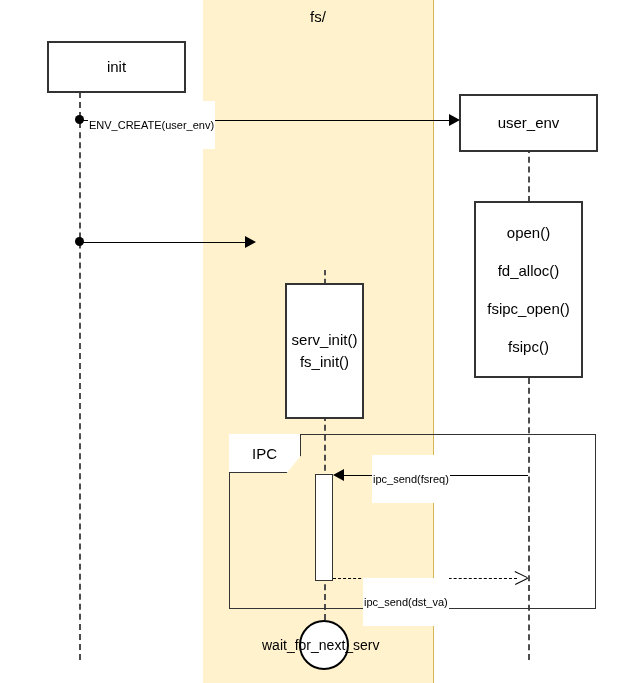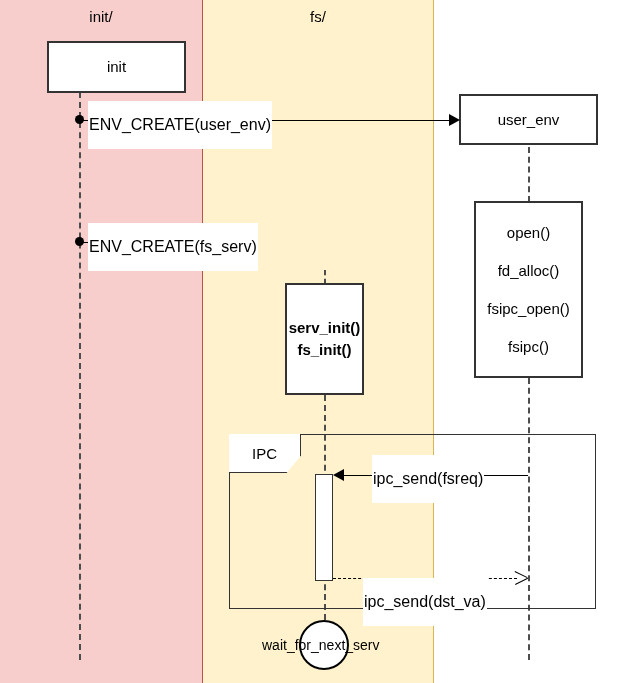--- a/index.html
+++ b/index.html
@@ -204,9 +204,6 @@
 
 <div id="canvas">
 
-  <div class="lane lane-init">
-    <div class="lane-title">init/</div>
-  </div>
   <div class="lane lane-fs">
     <div class="lane-title">fs/</div>
   </div>

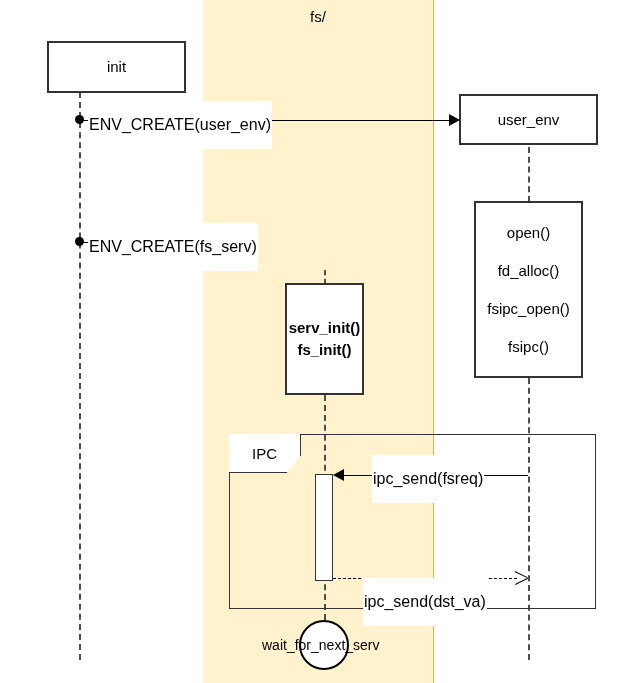--- a/index.html
+++ b/index.html
@@ -98,7 +98,7 @@
   }
   .msg-label {
     position: absolute;
-    font-size: 16px;
+    font-size: 11px;
     color: #000000;
     background: #ffffff;
     white-space: nowrap;

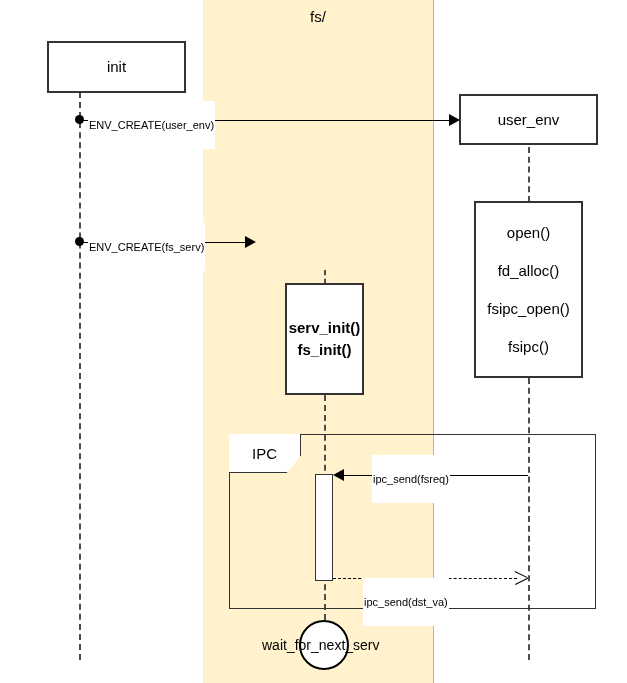--- a/index.html
+++ b/index.html
@@ -229,7 +229,7 @@
     <span class="line">init</span>
   </div>
 
-  <div class="node" style="left:459px; top:94px; width:139px; height:51px;">
+  <div class="node" style="left:459px; top:94px; width:139px; height:58px;">
     <span class="line">user_env</span>
   </div>
 

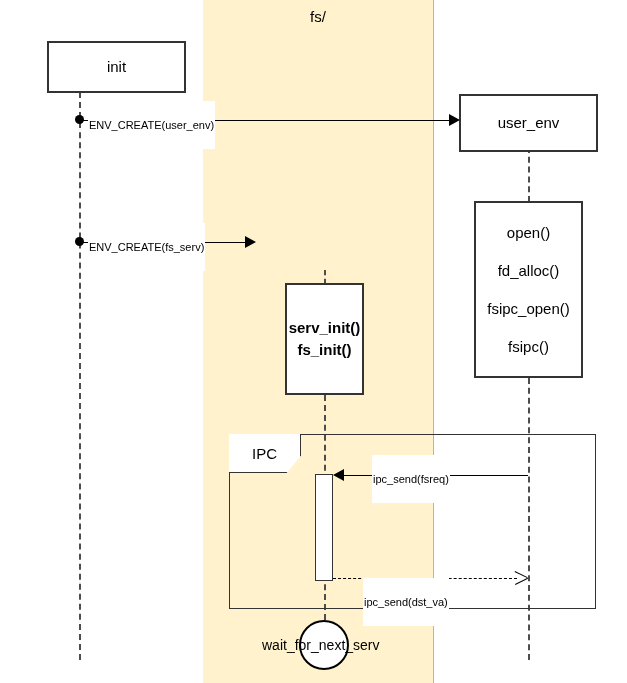--- a/index.html
+++ b/index.html
@@ -254,7 +254,6 @@
   <div class="msg-dot" style="left:75px; top:237px;"></div>
   <div class="msg-line" style="left:79px; top:242px; width:167px;"></div>
   <div class="arrow-head-right" style="left:245px; top:236px;"></div>
-  <div class="msg-label" style="left:88px; top:223px;">ENV_CREATE(fs_serv)</div>
 
   <div class="msg-line" style="left:344px; top:475px; width:184px;"></div>
   <div class="arrow-head-left" style="left:333px; top:469px;"></div>

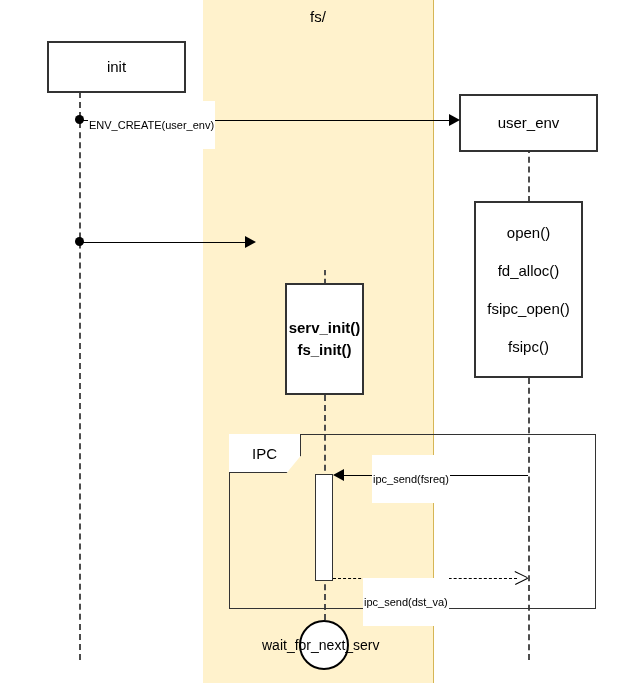--- a/index.html
+++ b/index.html
@@ -234,7 +234,7 @@
   </div>
 
 
-  <div class="node" style="left:285px; top:283px; width:79px; height:112px;font-weight:bold;">
+  <div class="node" style="left:285px; top:283px; width:79px; height:136px;">
     <span class="line">serv_init()</span>
     <span class="line">fs_init()</span>
   </div>

